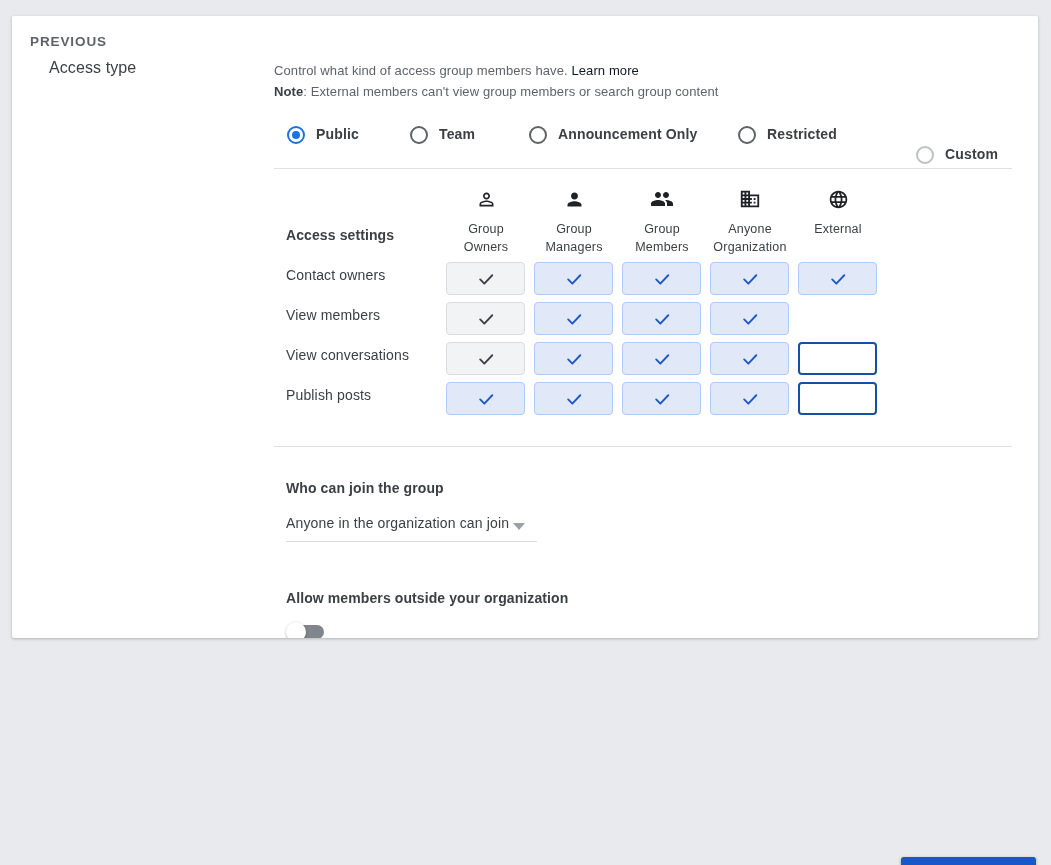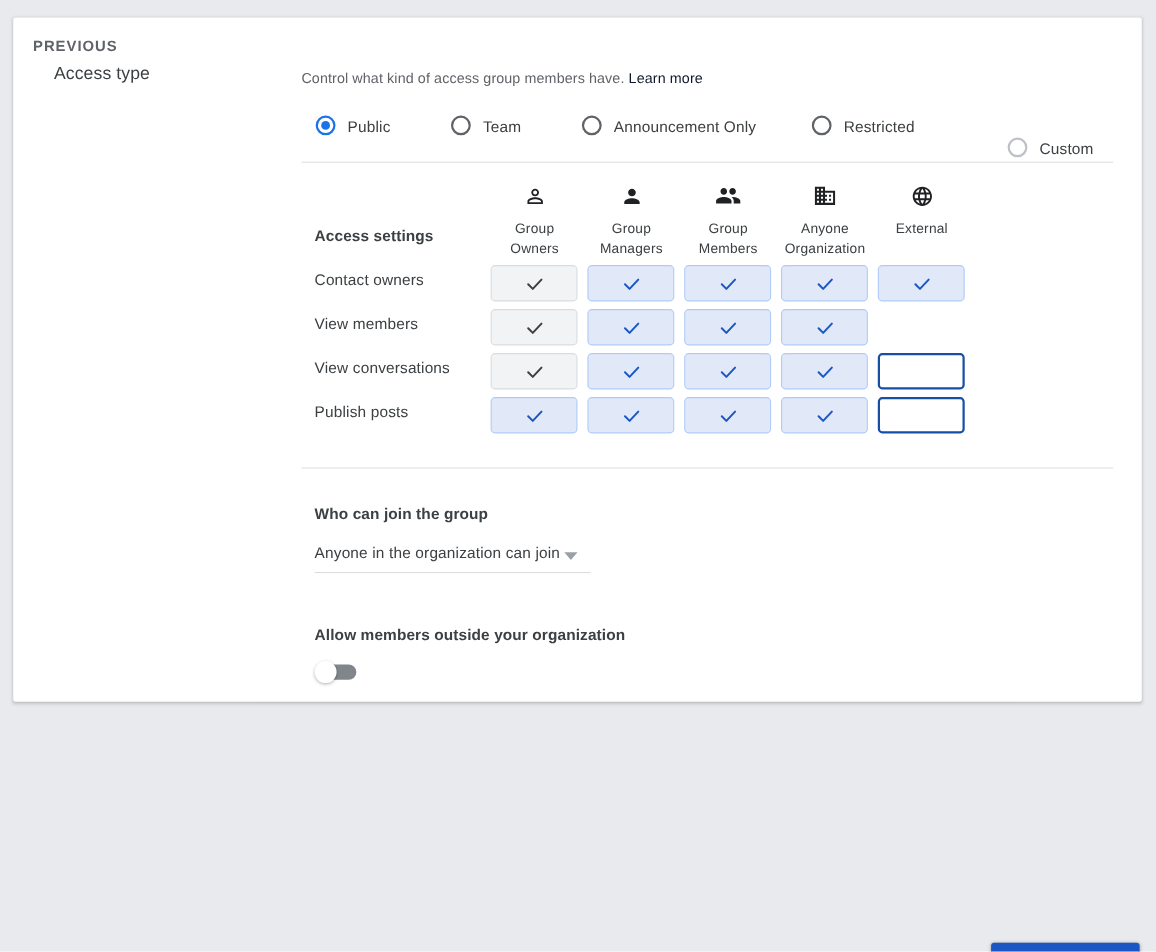--- a/index.html
+++ b/index.html
@@ -360,6 +360,9 @@
           <span>Control what kind of access group members have.</span>
           <a class="link" href="#">Learn more</a>
         </div>
+        <div>
+          <span class="note-label">Note</span><span>: External members can't view group members or search group content</span>
+        </div>
       </div>
 
       <div class="radio-row">

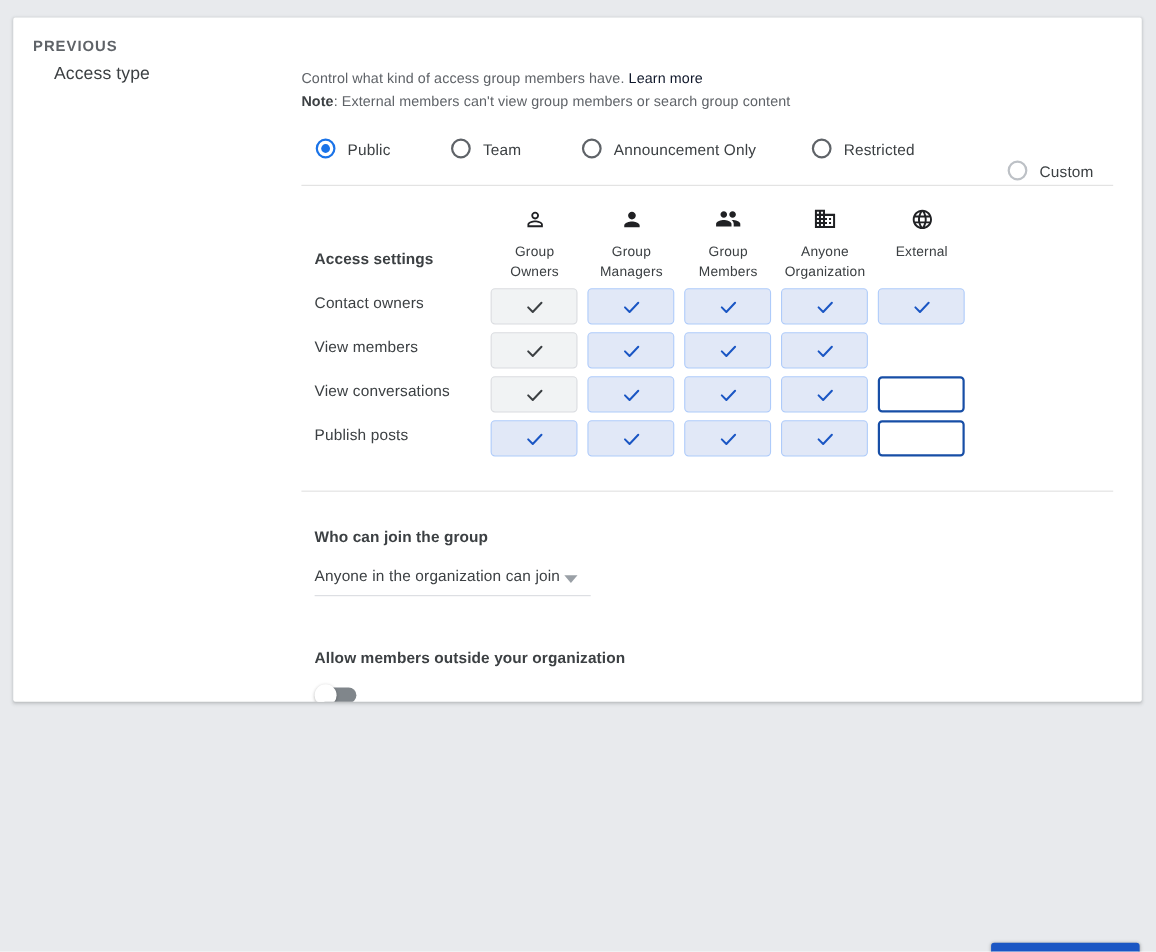--- a/index.html
+++ b/index.html
@@ -77,8 +77,9 @@
   }
   .radio-opt {
     display: flex;
-    align-items: flex-end;
+    align-items: flex-start;
     cursor: pointer;
+    font-weight: bold;
   }
   .radio-opt .rmark {
     width: 18px;

